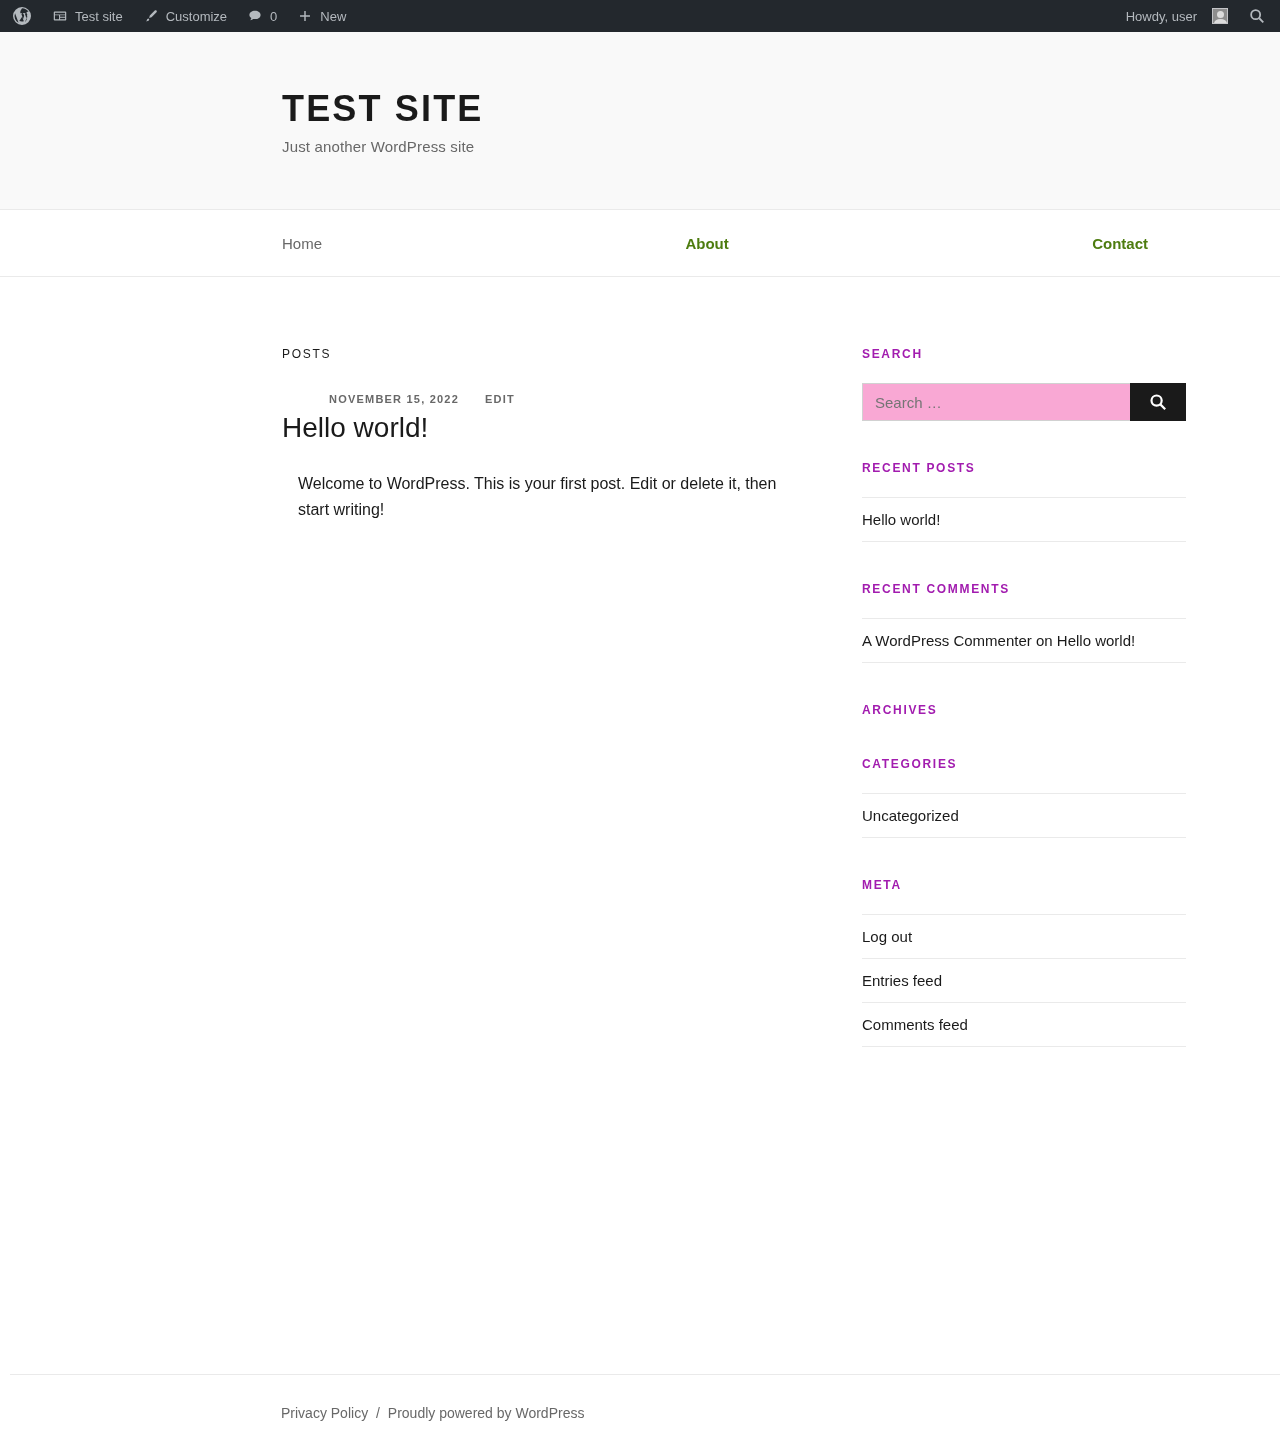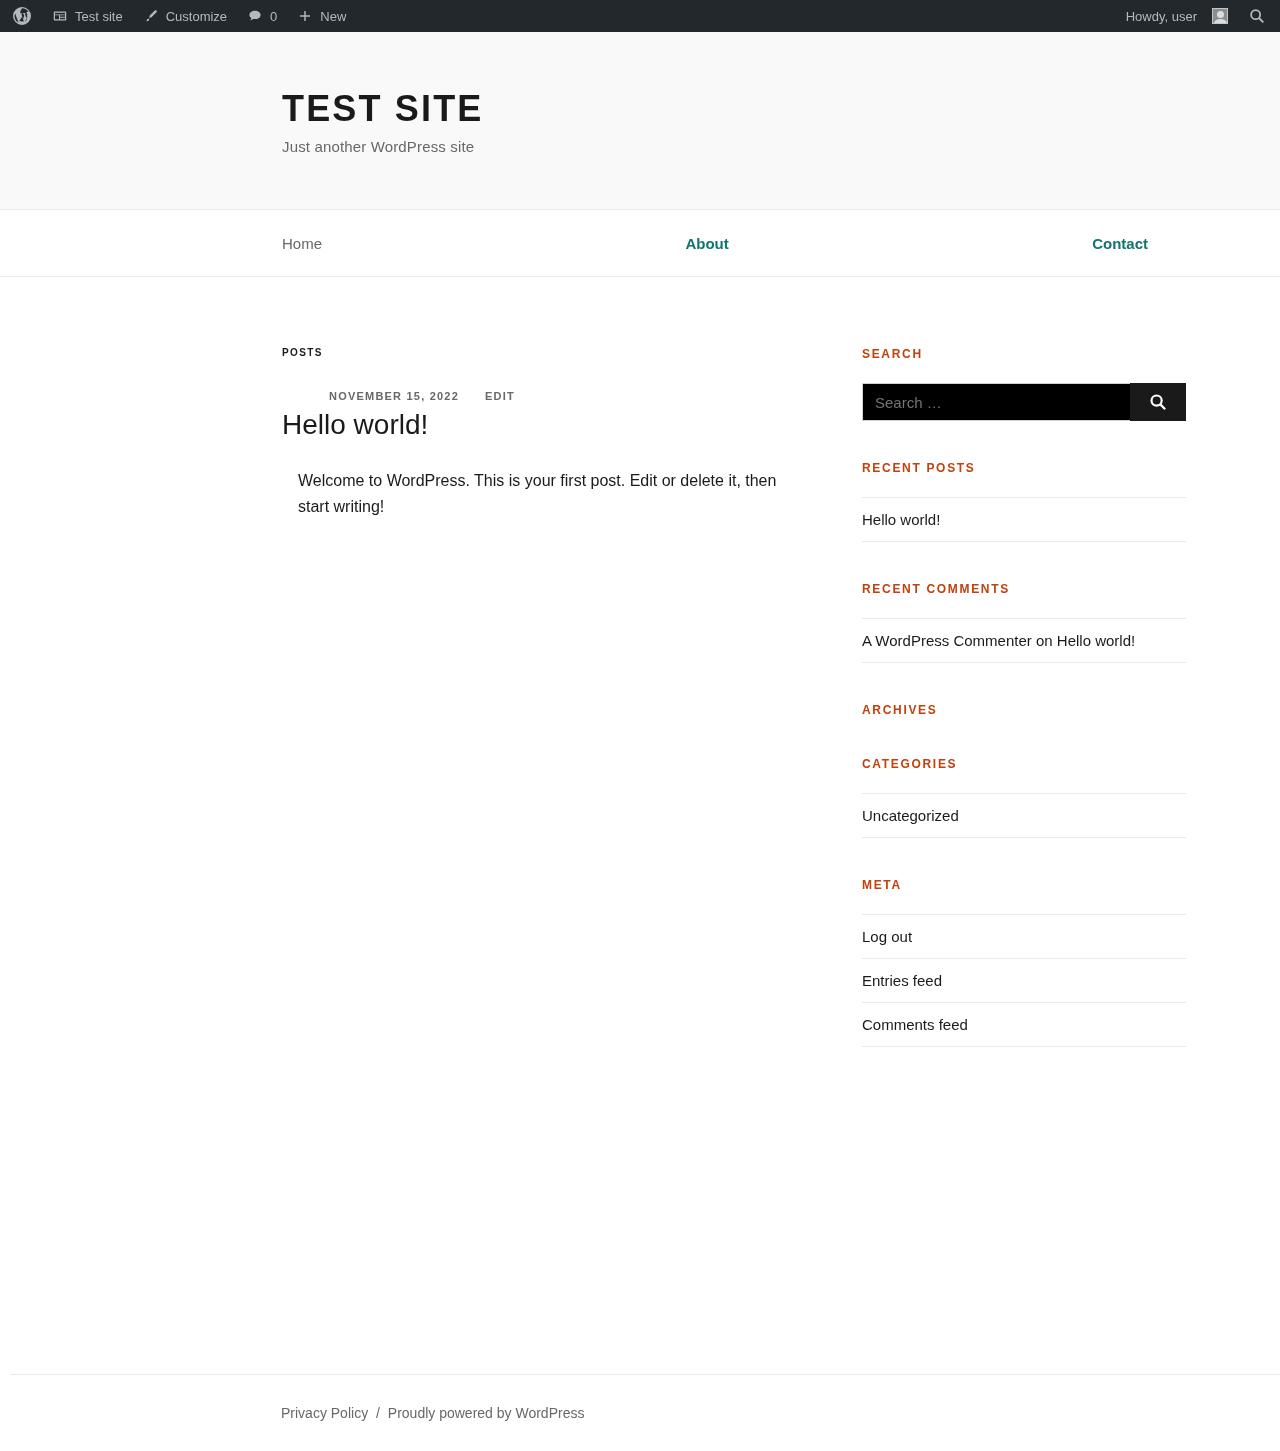--- a/index.html
+++ b/index.html
@@ -120,7 +120,7 @@
   .nav-list a {
     text-decoration: none;
     font-size: 15px;
-    color: #0f766e;
+    color: #4d7c0f;
     font-weight: bold;
   }
   .nav-list li.is-current a {

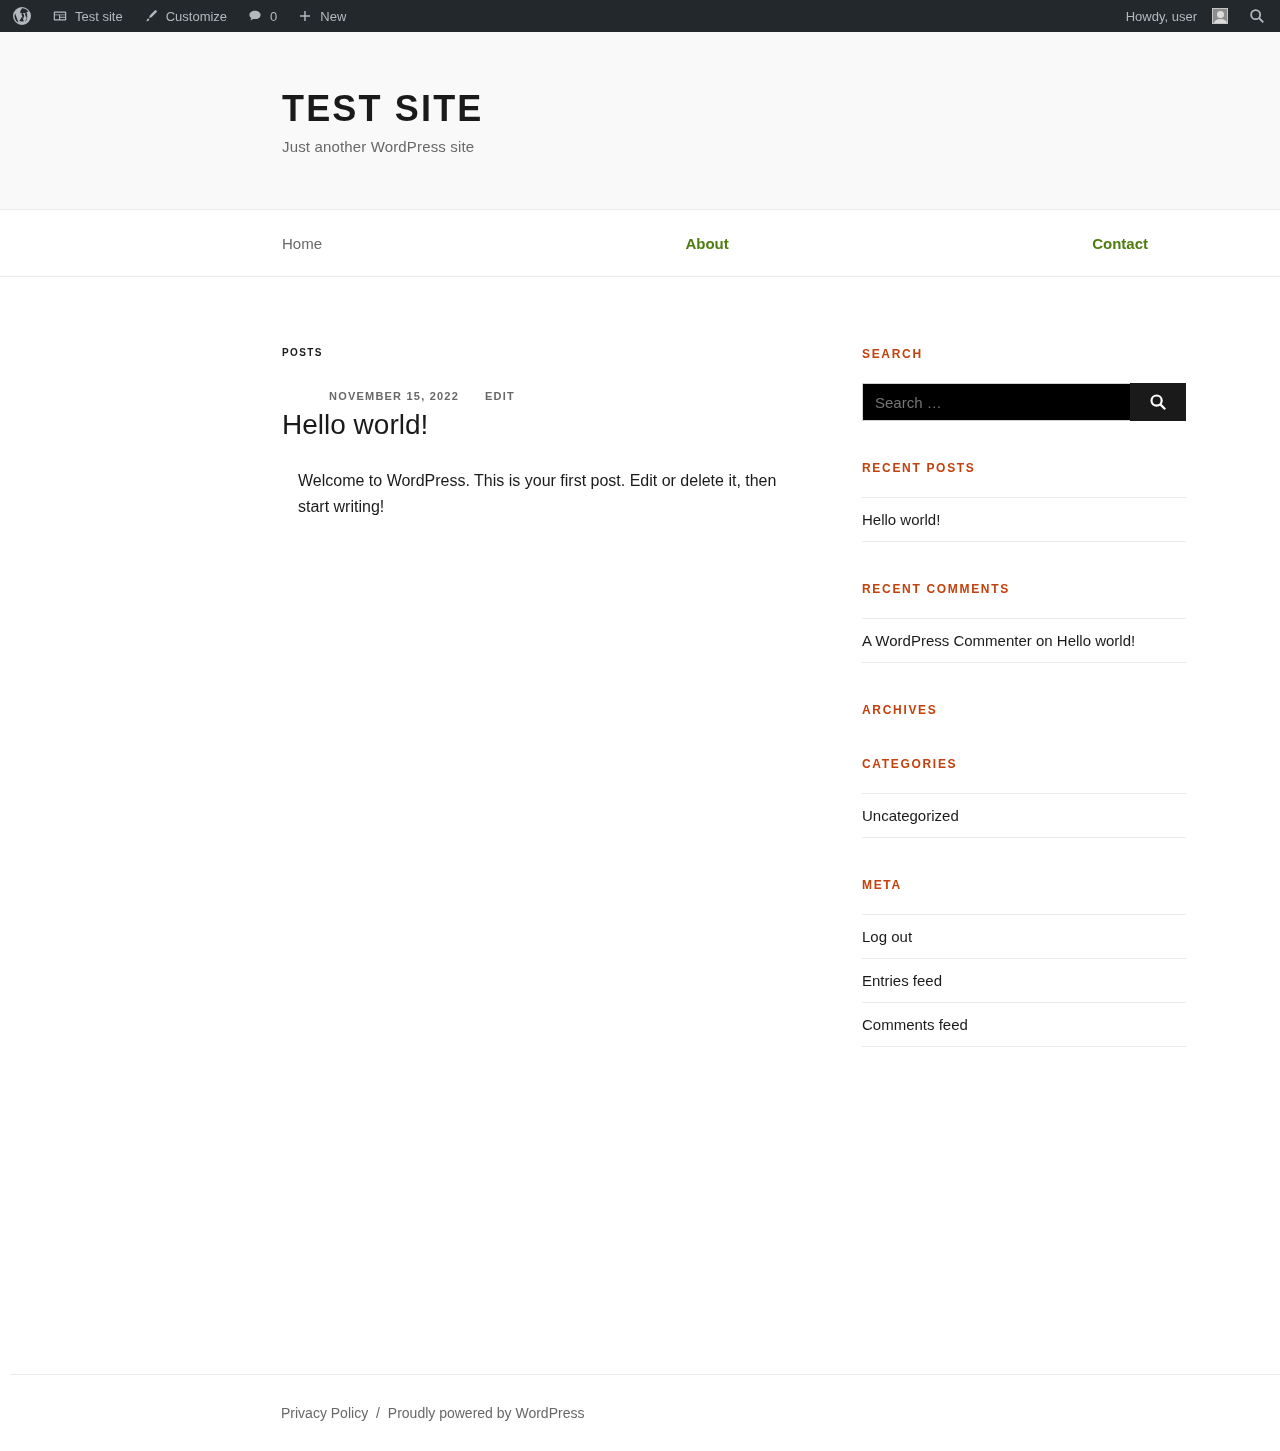--- a/index.html
+++ b/index.html
@@ -146,8 +146,8 @@
     margin-left: 188px;
   }
   .page-heading {
-    font-size: 10px;
-    font-weight: bold;
+    font-size: 12px;
+    font-weight: normal;
     letter-spacing: 0.14em;
     text-transform: uppercase;
     margin: 0 0 32px 0;

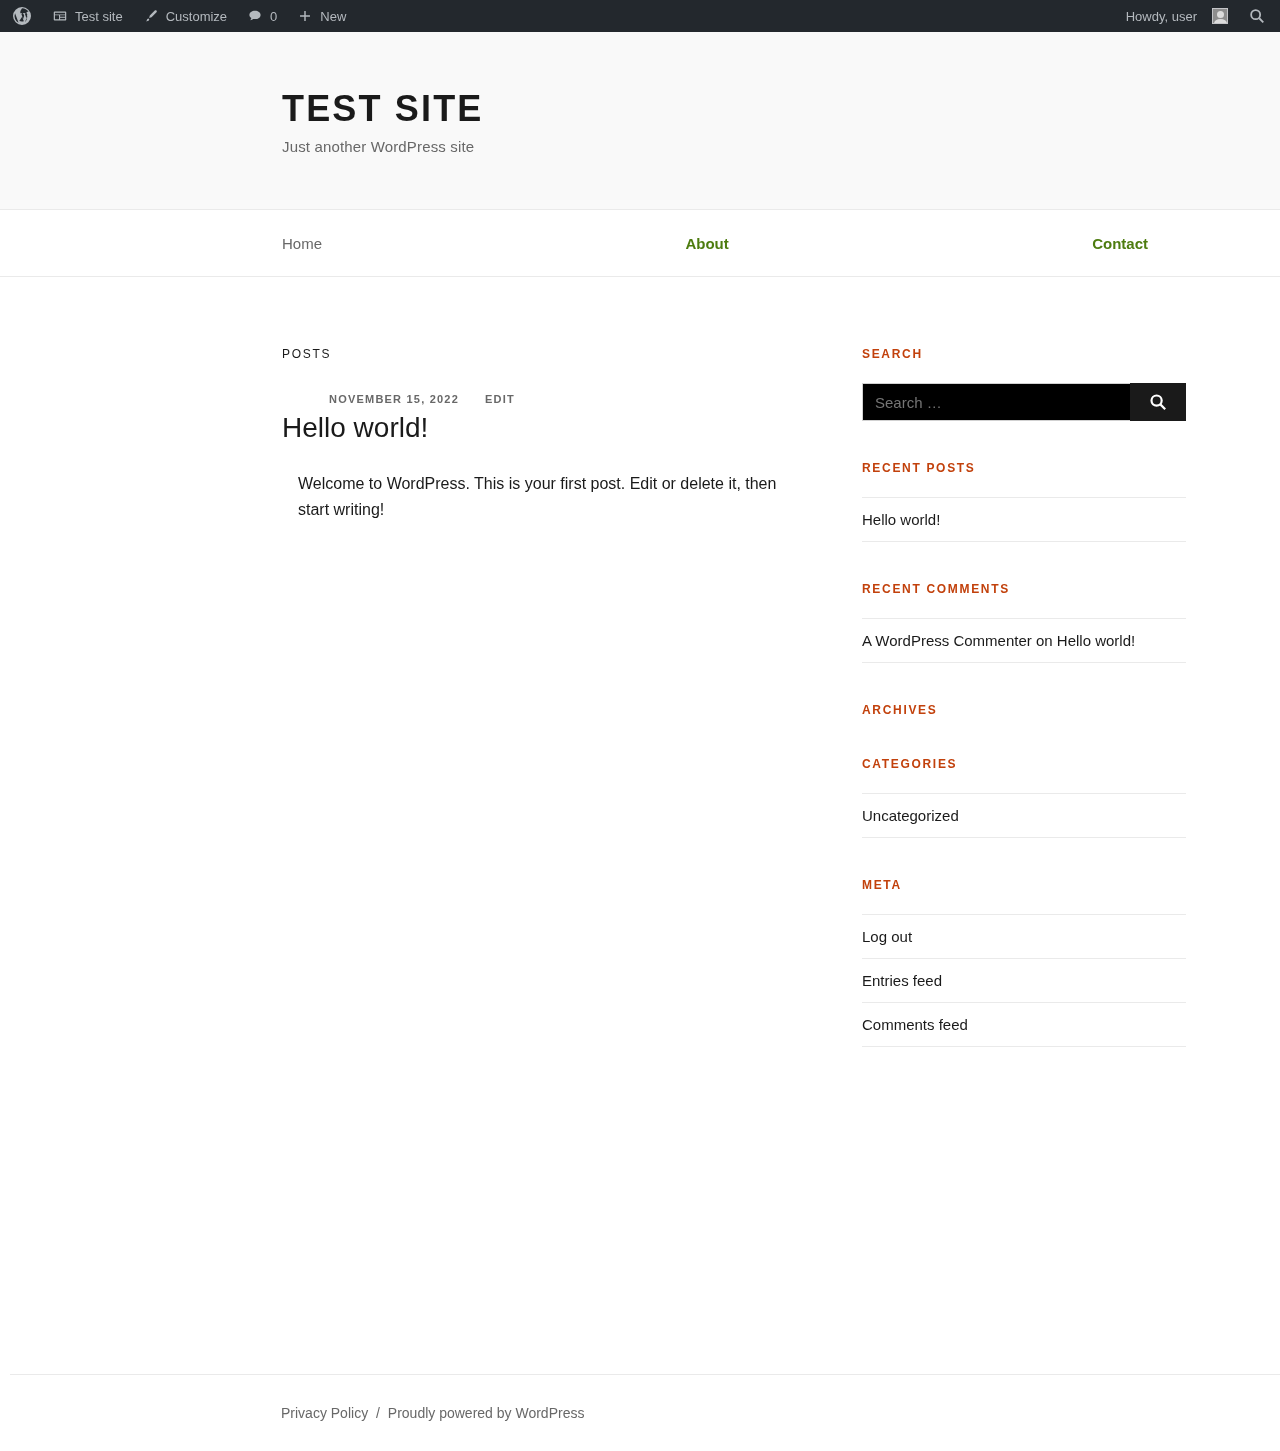--- a/index.html
+++ b/index.html
@@ -201,7 +201,7 @@
     letter-spacing: 0.14em;
     text-transform: uppercase;
     margin: 0 0 22px 0;
-    color: #c2410c;
+    color: #a21caf;
   }
   .search-form {
     display: flex;

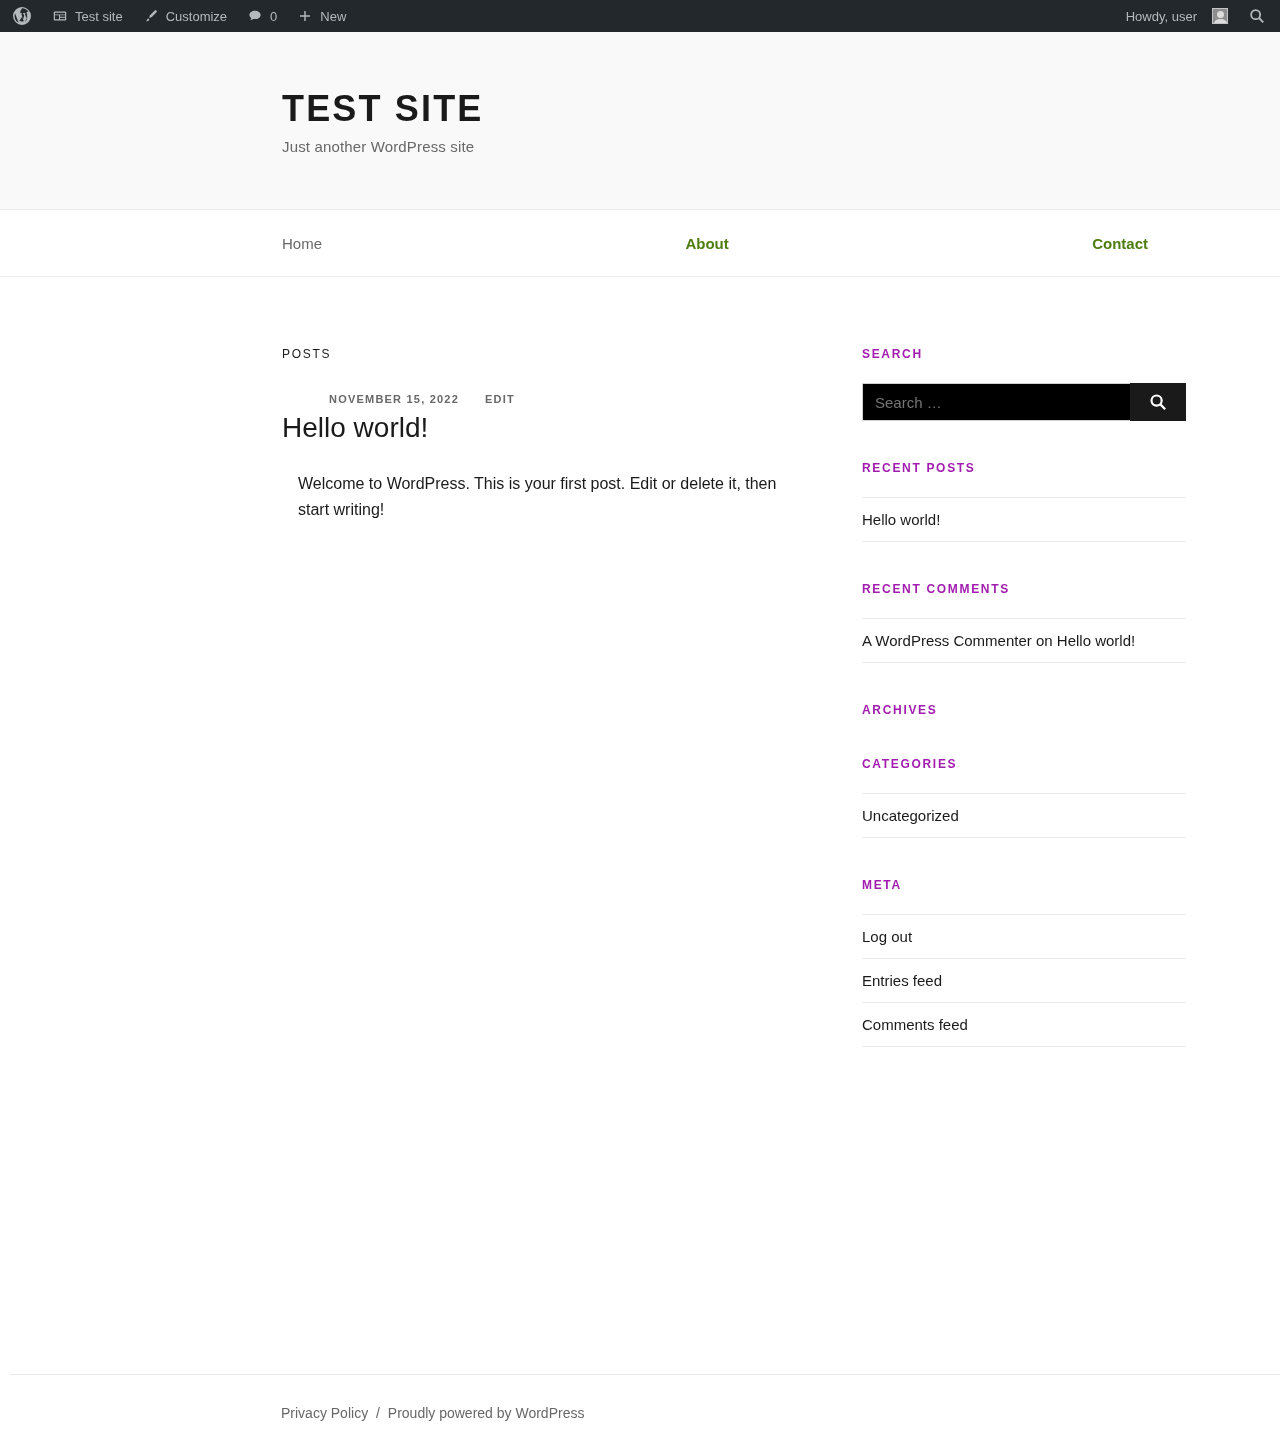--- a/index.html
+++ b/index.html
@@ -217,7 +217,7 @@
     color: #686868;
     font-family: "Liberation Sans", sans-serif;
     outline: none;
-    background: #000000;
+    background: #f9a8d4;
   }
   .search-submit {
     width: 56px;

